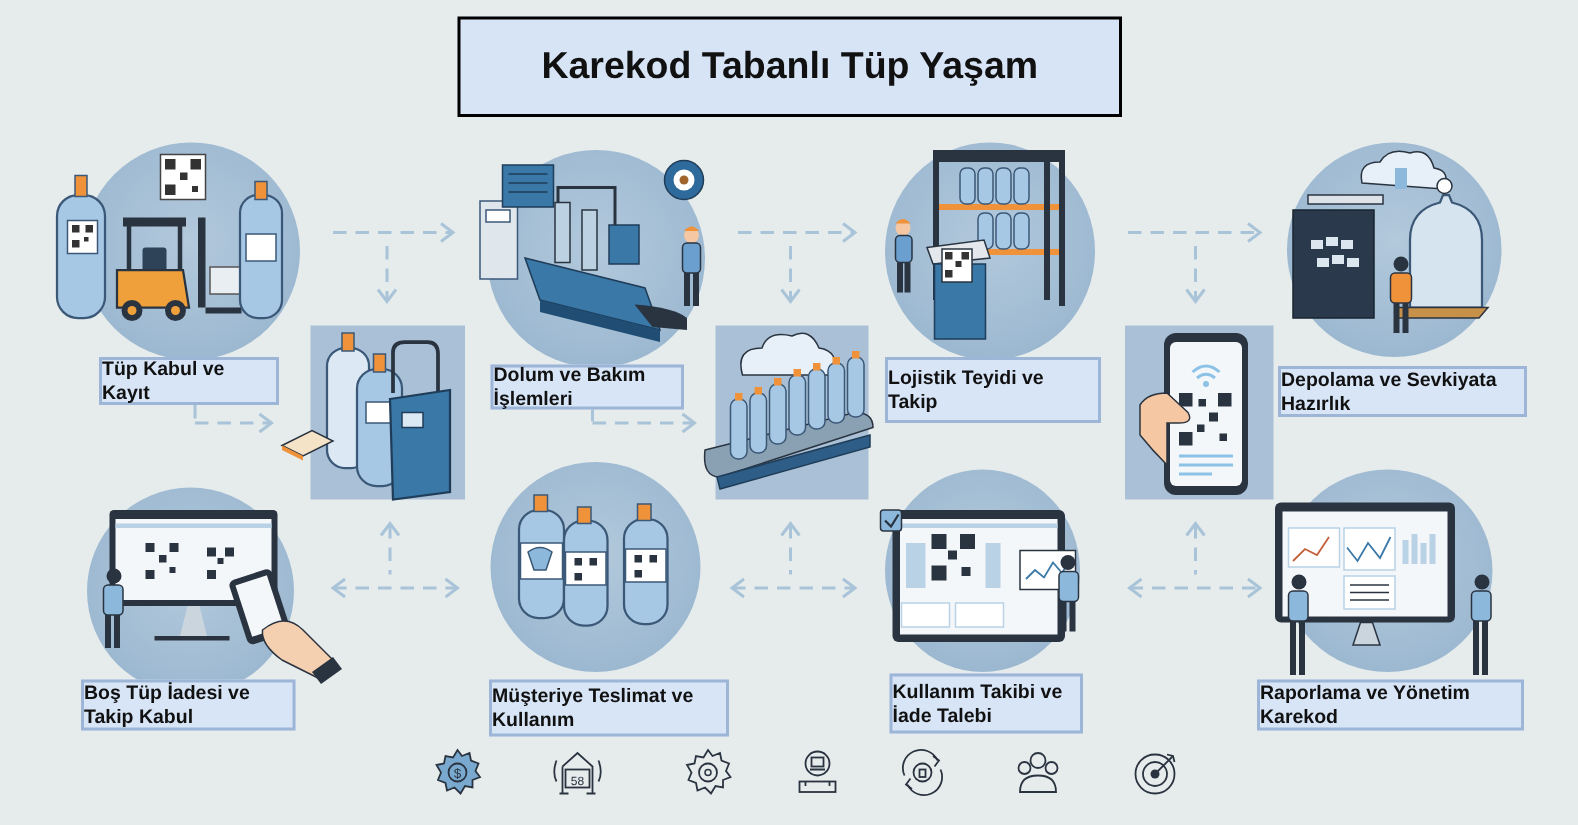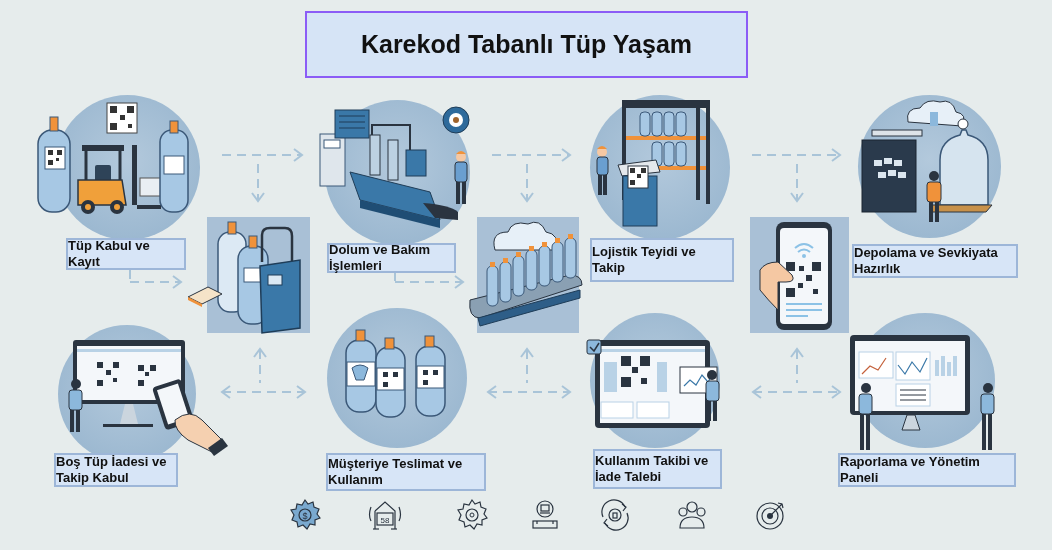--- a/index.html
+++ b/index.html
@@ -11,7 +11,7 @@
   }
   .title-box {
     position: absolute; left: 305px; top: 11px; width: 443px; height: 67px;
-    background: #d6e4f6; border: 2px solid #8b5cf6;
+    background: #d6e4f6; border: 2px solid #000000;
     display: flex; flex-direction: column; align-items: center; justify-content: center;
     font-weight: bold; font-size: 25px; color: #111; line-height: 31px; text-align: center;
   }

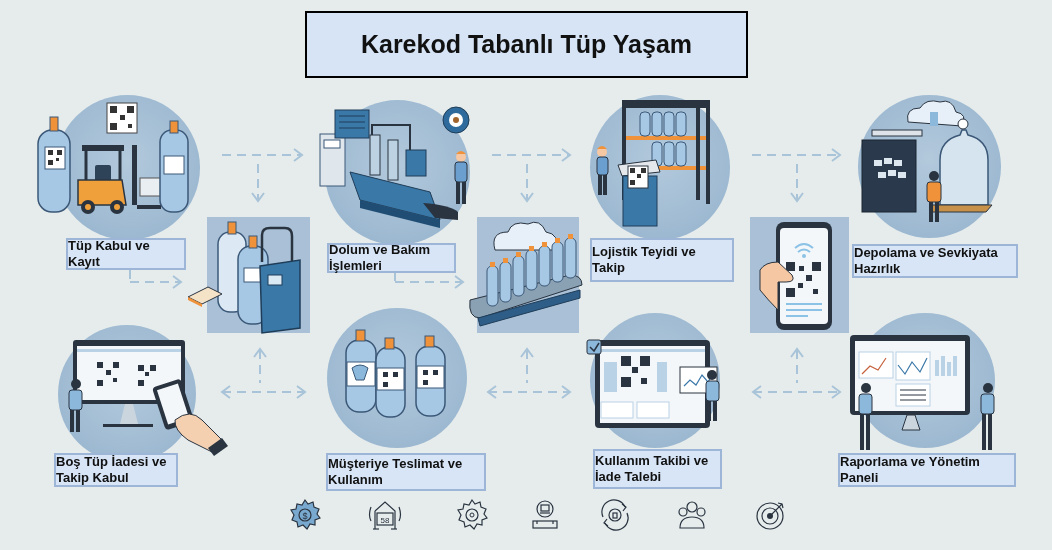--- a/index.html
+++ b/index.html
@@ -333,7 +333,7 @@
     <path d="M175 420 Q190 408 202 420 L222 440 L212 452 L188 440 Q174 430 175 420 Z" fill="#f5d0b0" stroke="#2a3440"></path>
     <path d="M208 448 L222 438 L228 446 L214 456 Z" fill="#2a3440"></path>
   </svg>
-  <div class="label" style="left:54px;top:453px;width:124px;height:34px;">
+  <div class="label" style="left:54px;top:453px;width:143px;height:34px;">
     <span>Boş Tüp İadesi ve</span>
     <span>Takip Kabul</span>
   </div>

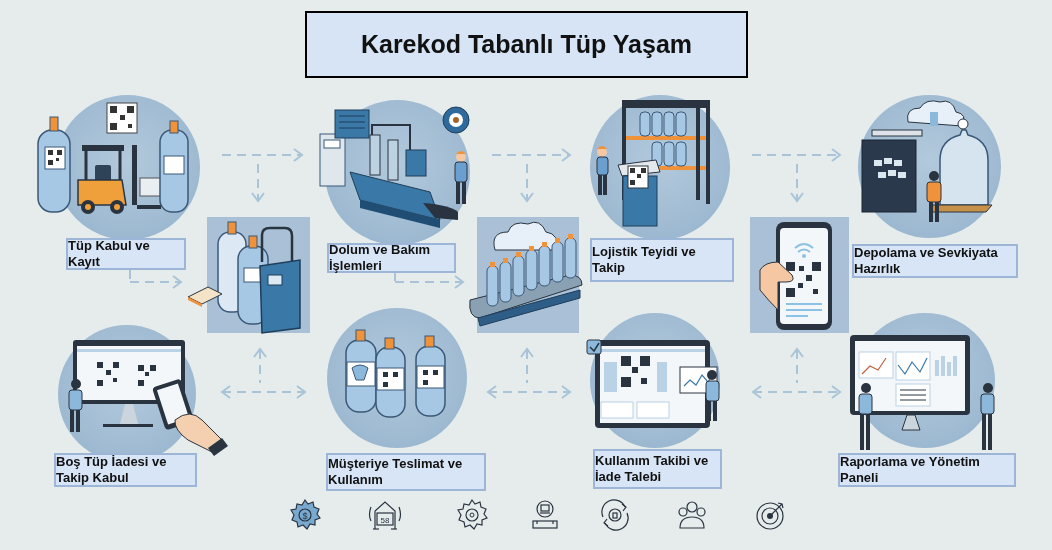--- a/index.html
+++ b/index.html
@@ -438,7 +438,7 @@
   </svg>
   <div class="label" style="left:838px;top:453px;width:178px;height:34px;">
     <span>Raporlama ve Yönetim</span>
-    <span>Paneli</span>
+    <span>Karekod</span>
   </div>
 </div>
 

